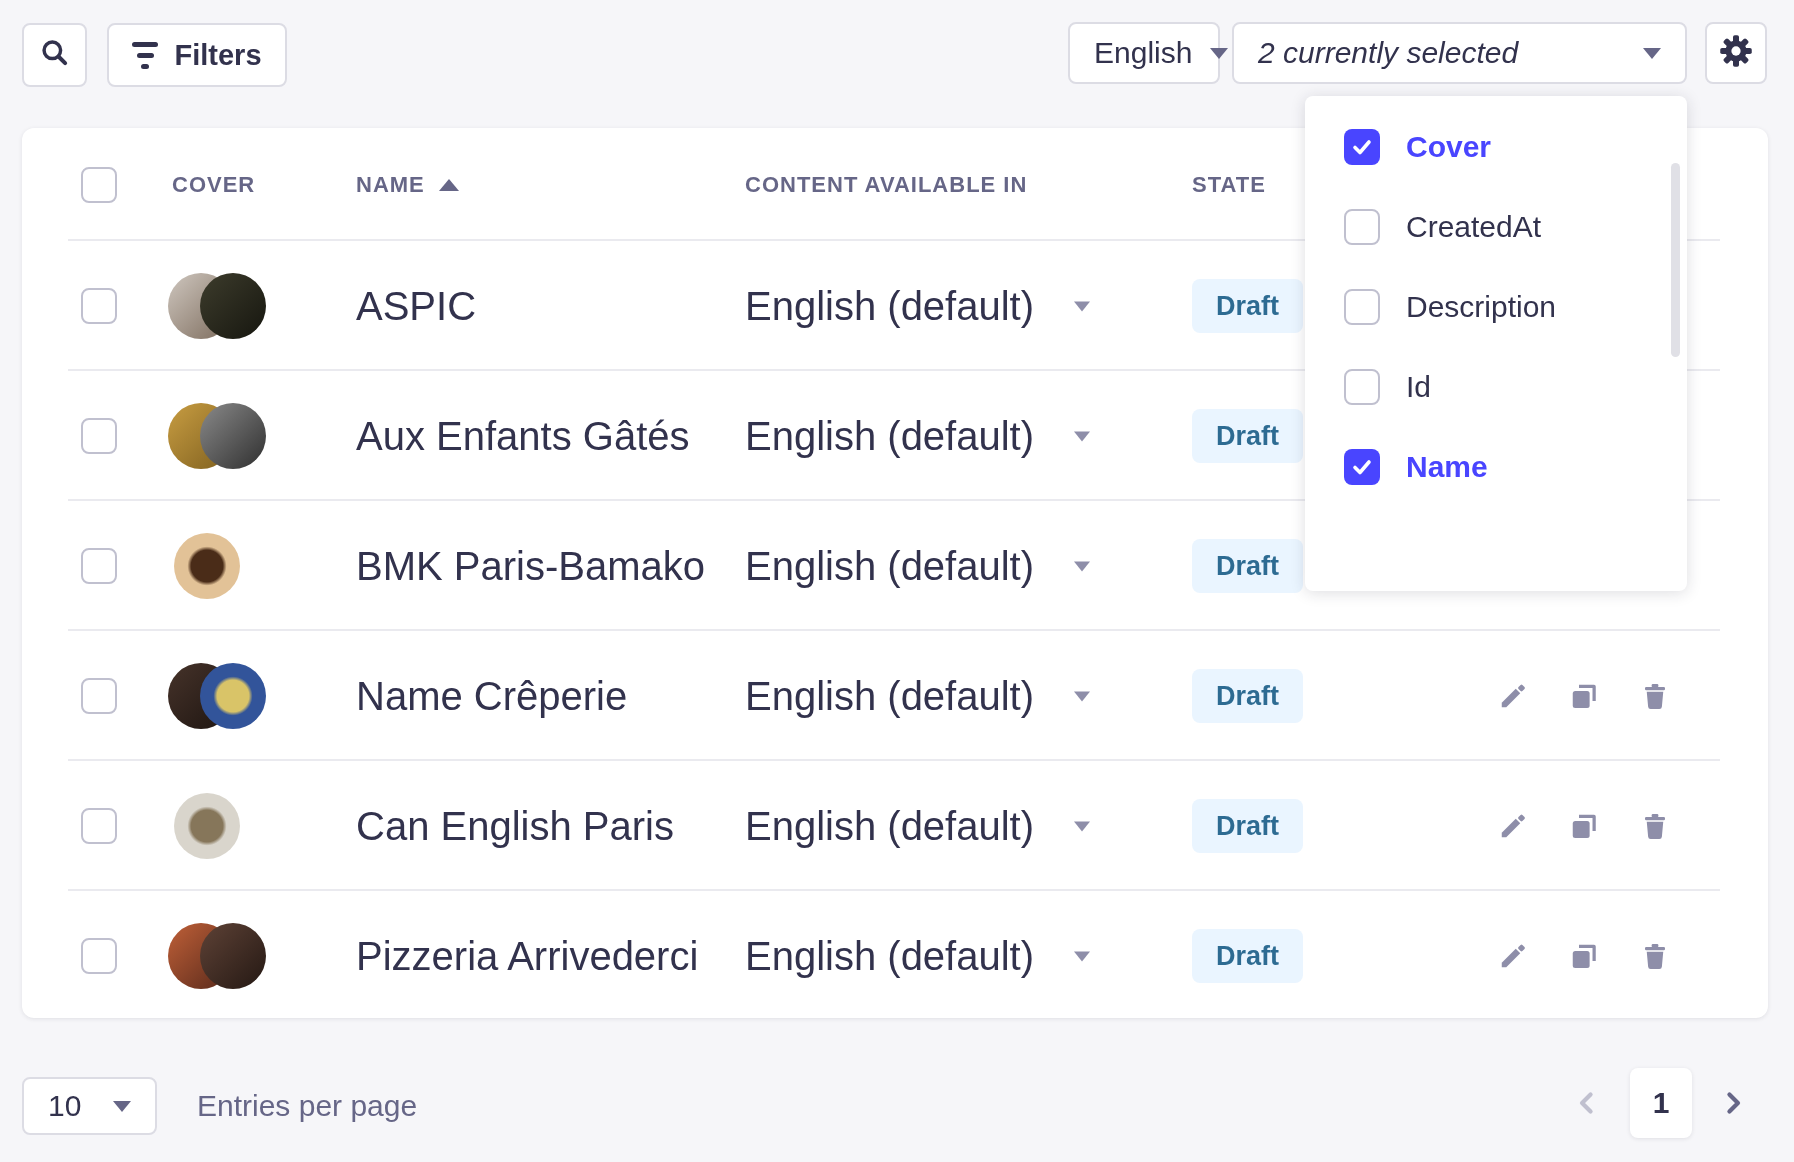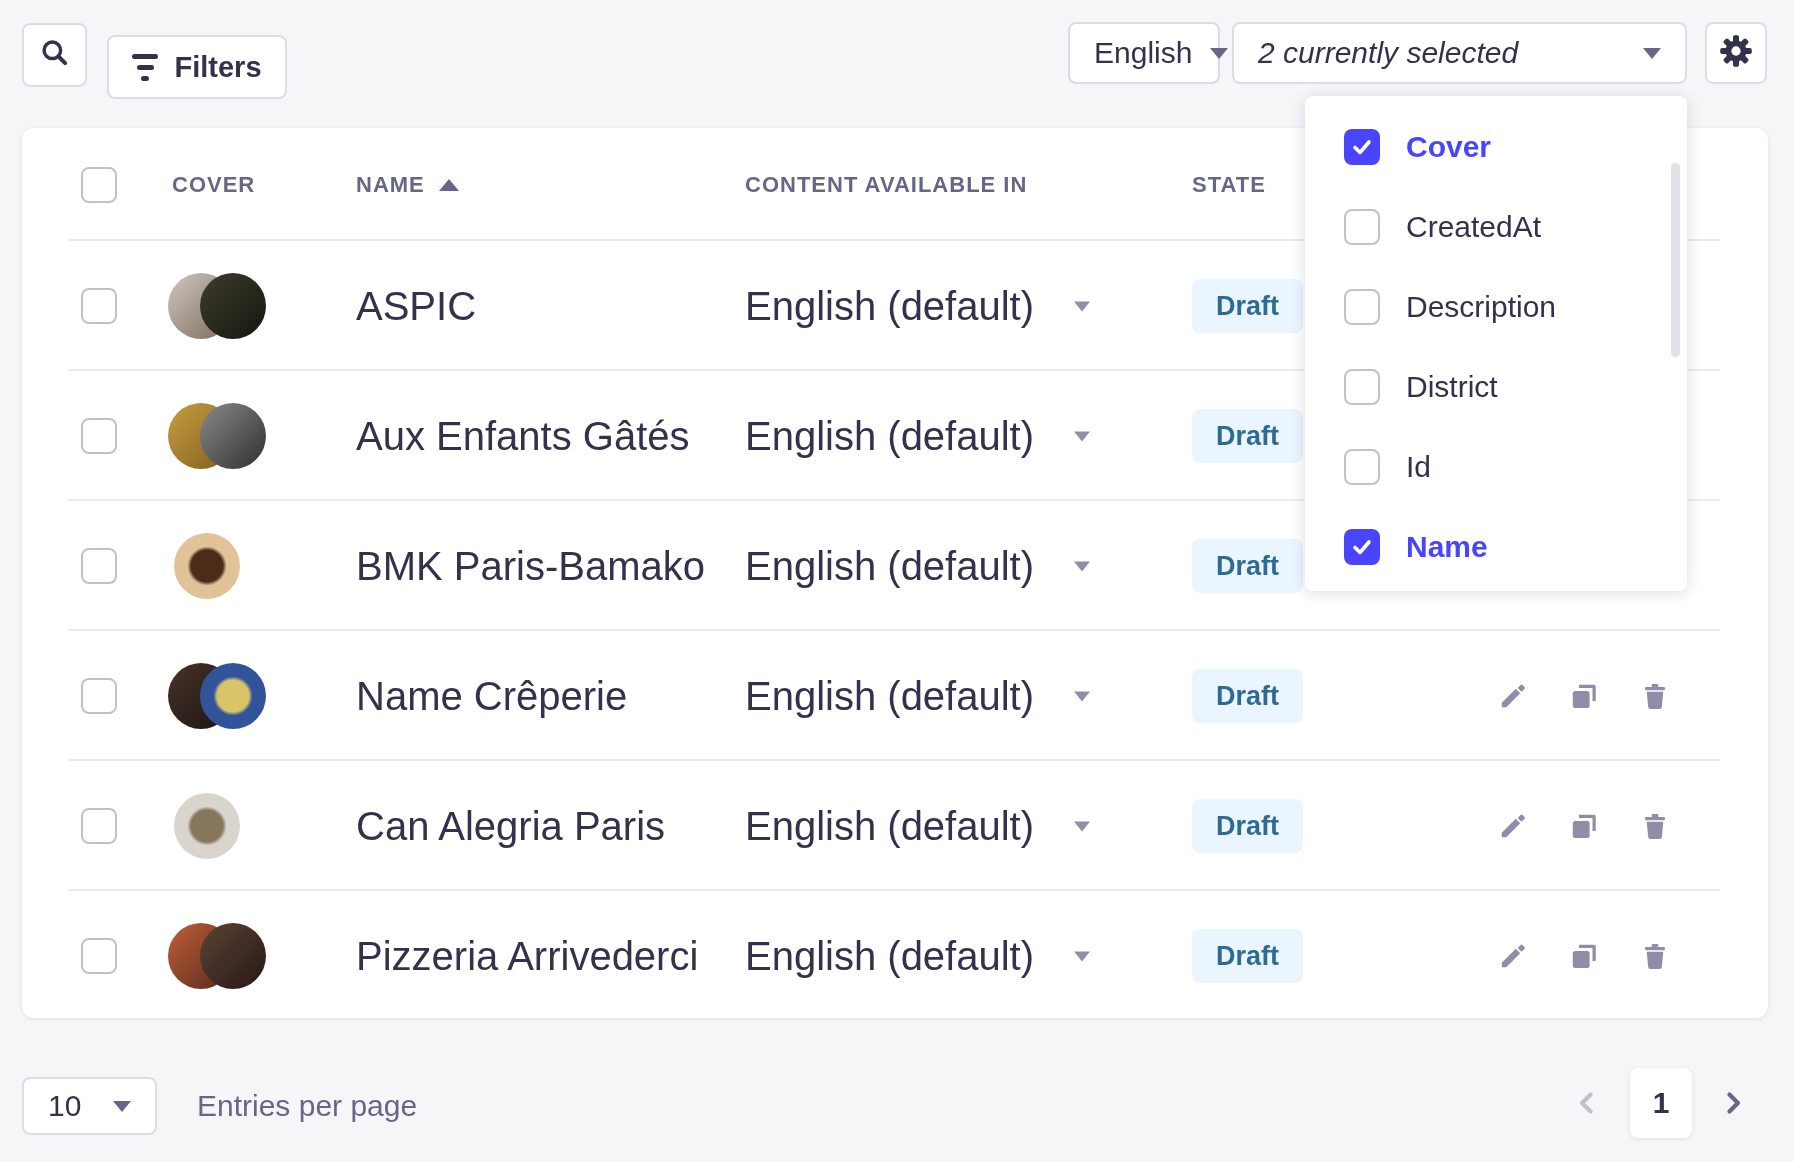--- a/index.html
+++ b/index.html
@@ -17,7 +17,7 @@
     cursor:pointer;
   }
   .search-btn{left:22px;top:23px;width:65px;height:64px;}
-  .filters-btn{left:107px;top:35px;width:180px;height:64px;gap:16px;}
+  .filters-btn{left:107px;top:23px;width:180px;height:64px;gap:16px;}
   .filters-btn .label{font-size:29px;font-weight:700;color:#32324D;}
   .filter-icon{display:flex;flex-direction:column;align-items:center;gap:6px;}
   .filter-icon i{display:block;height:5px;border-radius:3px;background:#32324D;}

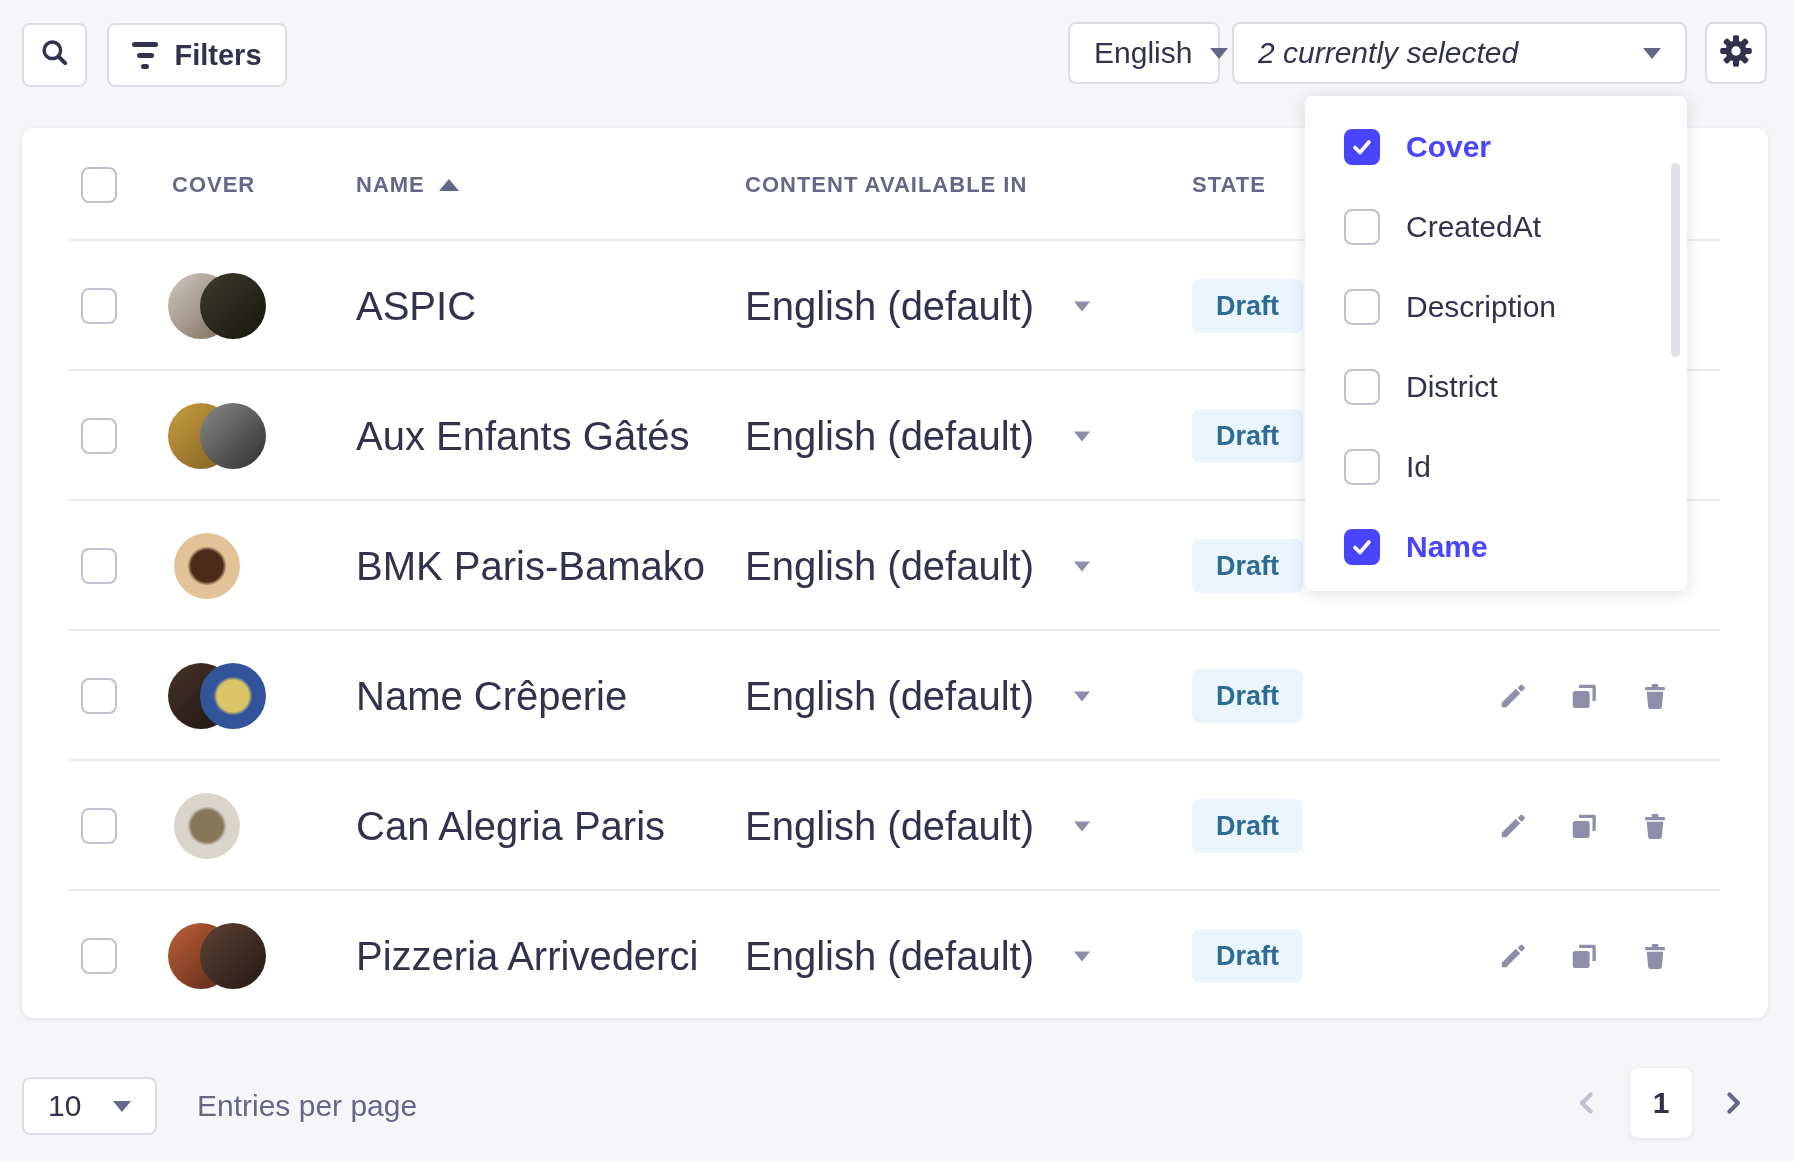--- a/index.html
+++ b/index.html
@@ -393,10 +393,6 @@
       </div>
       <div class="panel-item">
     <span class="p-check "></span>
-    <span class="p-label">District</span>
-      </div>
-      <div class="panel-item">
-    <span class="p-check "></span>
     <span class="p-label">Id</span>
       </div>
       <div class="panel-item checked">

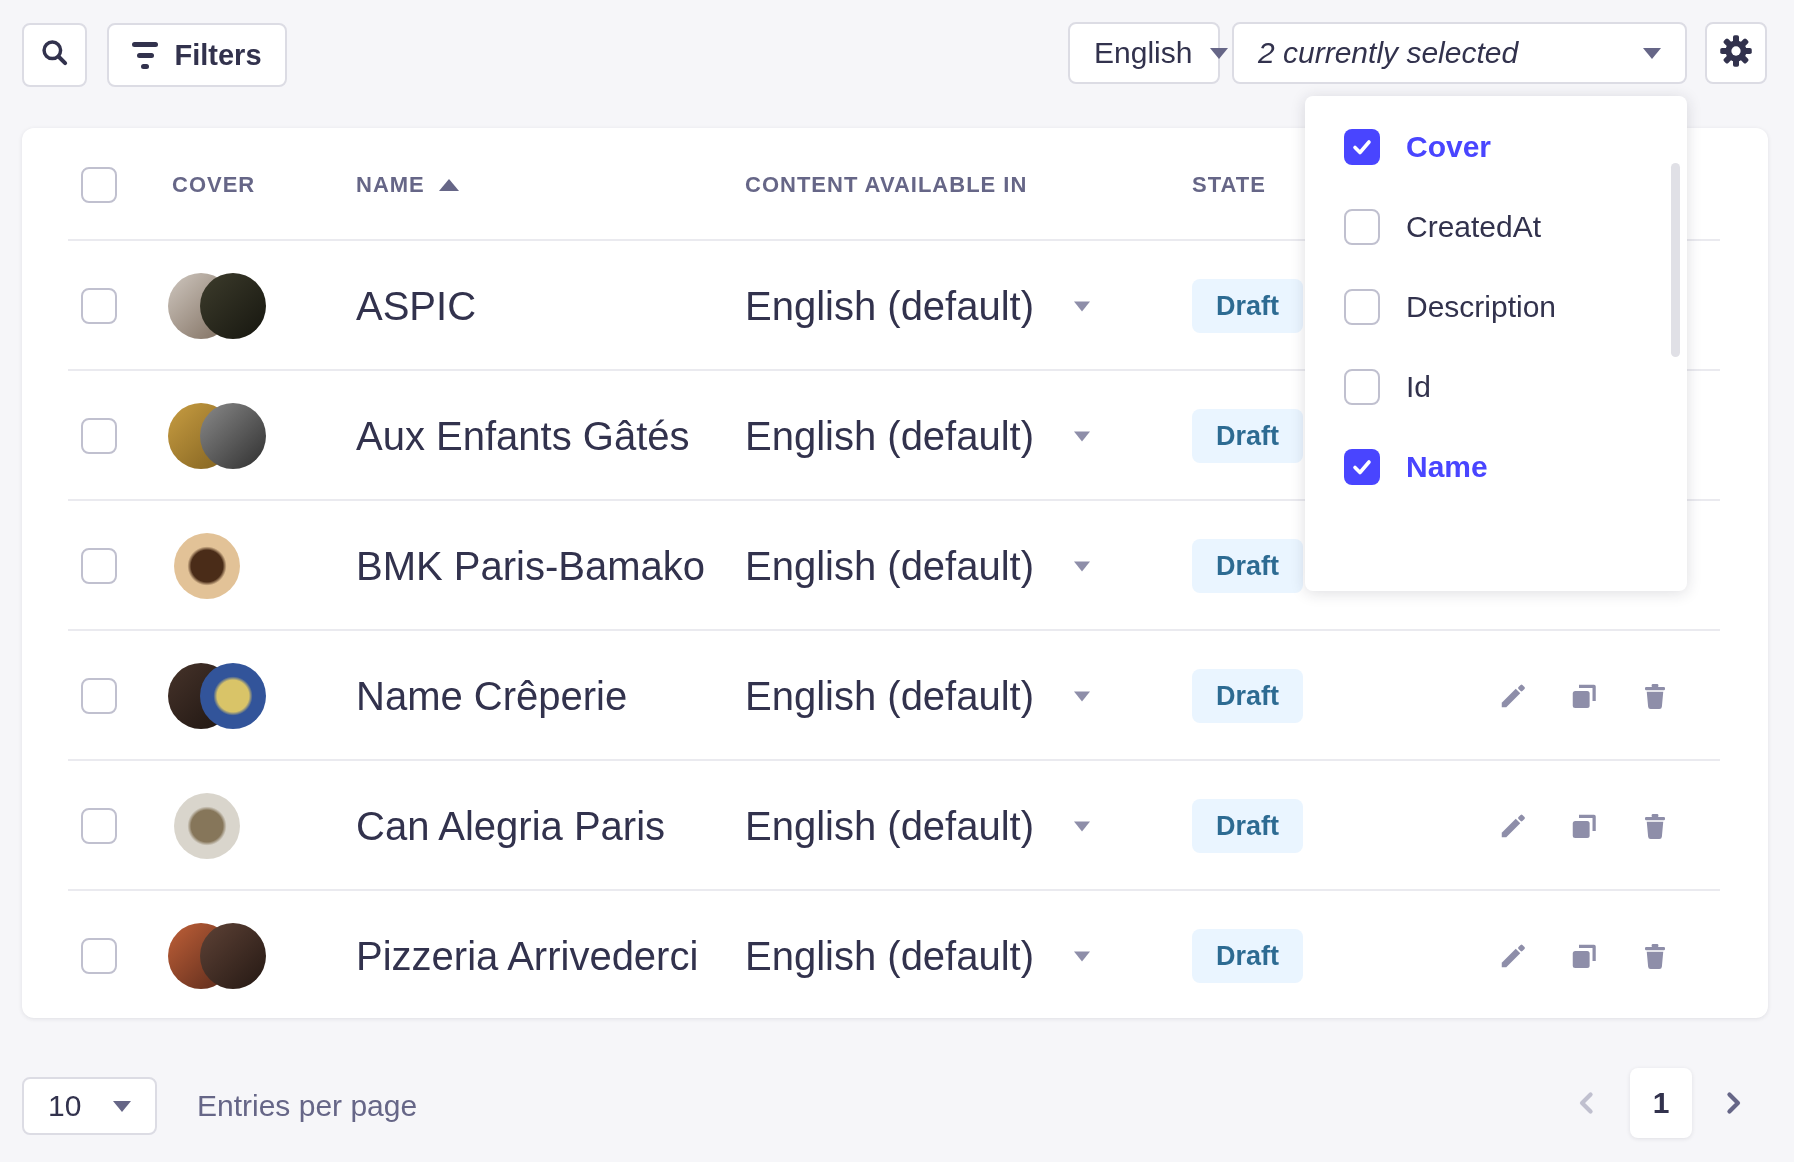--- a/index.html
+++ b/index.html
@@ -308,7 +308,7 @@
     <span class="avatars">
           <span class="avatar single" style="background:radial-gradient(circle at 50% 50%, #86765a 0 34%, #d9d5cc 42%)"></span>
         </span>
-    <span class="cell-name">Can Alegria Paris</span>
+    <span class="cell-name">Can English Paris</span>
     <span class="cell-locale">
       <span>English (default)</span>
       <span class="caret"></span>

